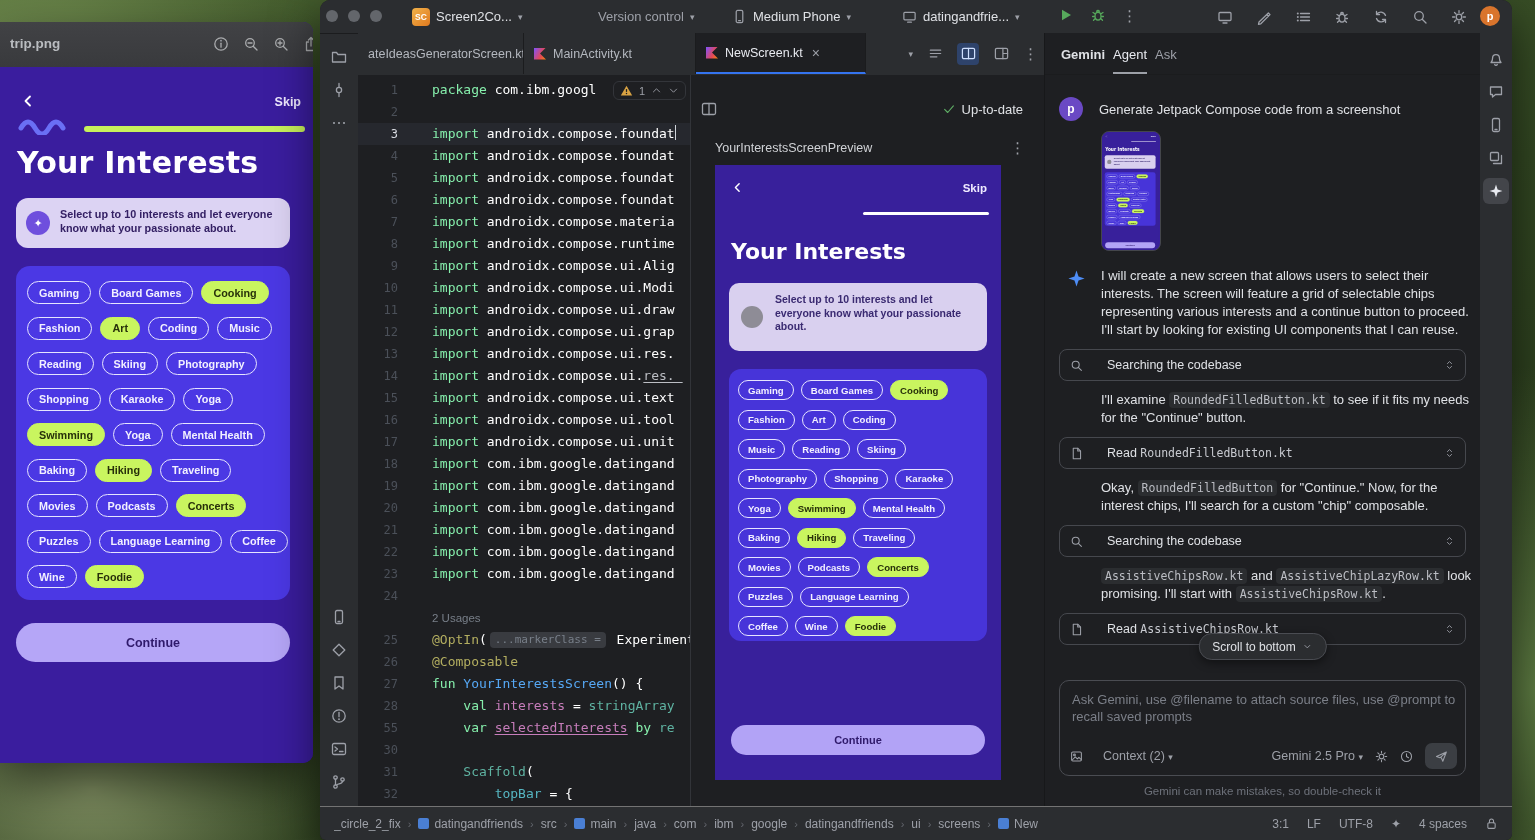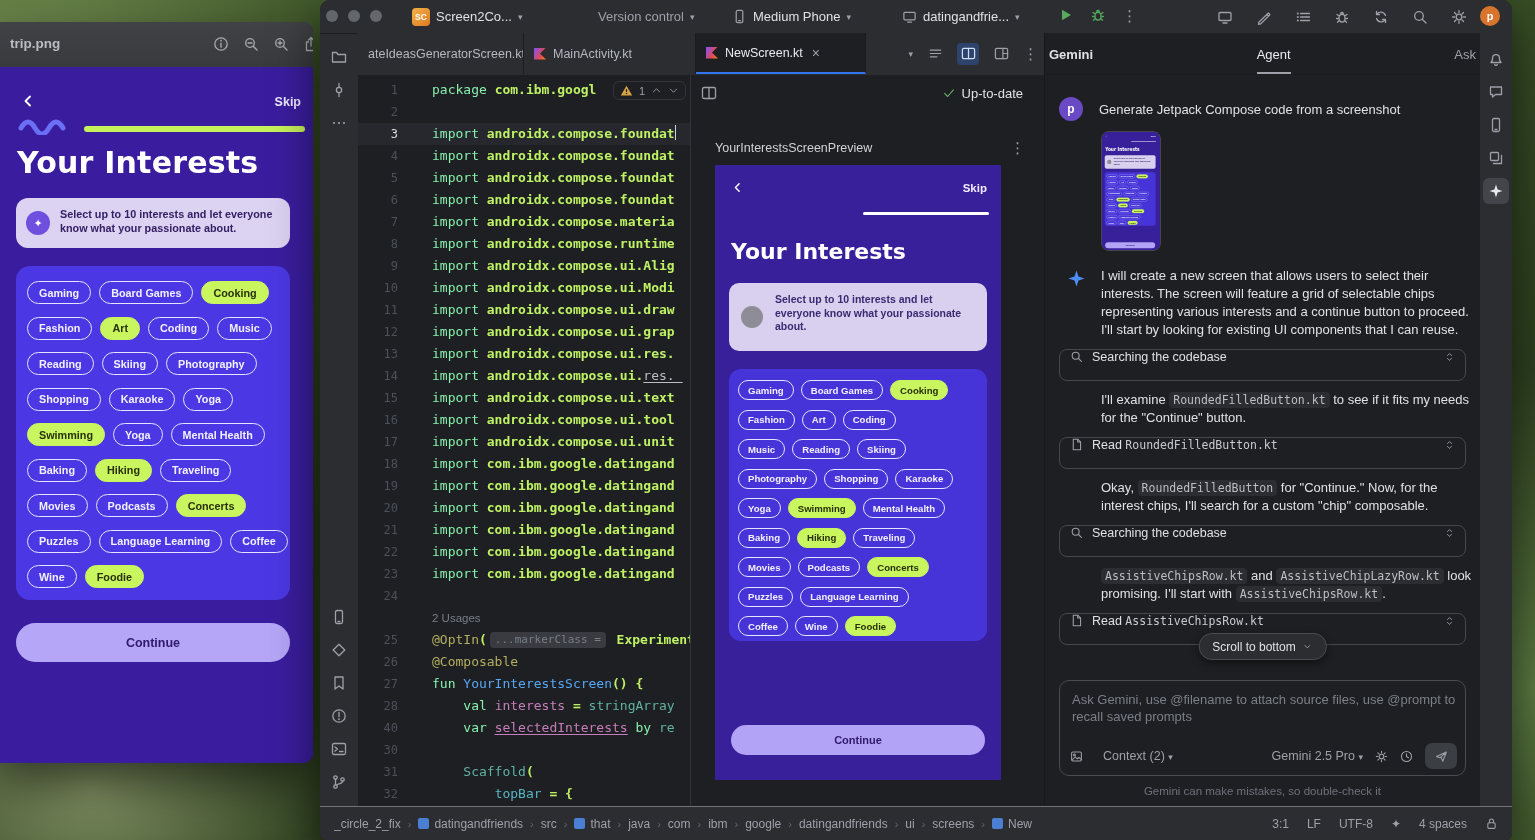--- a/index.html
+++ b/index.html
@@ -134,7 +134,7 @@
   
   .gemini{position:absolute;left:724px;top:33px;width:436px;bottom:34px;background:#1e1f22;border-left:1px solid #17181a;
     display:flex;flex-direction:column;box-sizing:border-box;}
-  .gm-header{height:42px;flex:0 0 auto;display:flex;align-items:flex-end;gap:8px;padding:0 4px;border-bottom:1px solid #1b1c1e;box-sizing:border-box;justify-content:space-between;}
+  .gm-header{height:42px;flex:0 0 auto;display:flex;align-items:flex-end;gap:8px;padding:0 16px;border-bottom:1px solid #1b1c1e;box-sizing:border-box;}
   .gm-title{color:#dfe1e5;font-weight:700;font-size:13px;padding-bottom:12px;}
   .gm-tab{color:#9da0a8;font-size:13px;padding-bottom:10px;border-bottom:2px solid transparent;cursor:pointer;}
   .gm-tab.active{color:#e8eaf0;border-bottom-color:#9da0a8;}

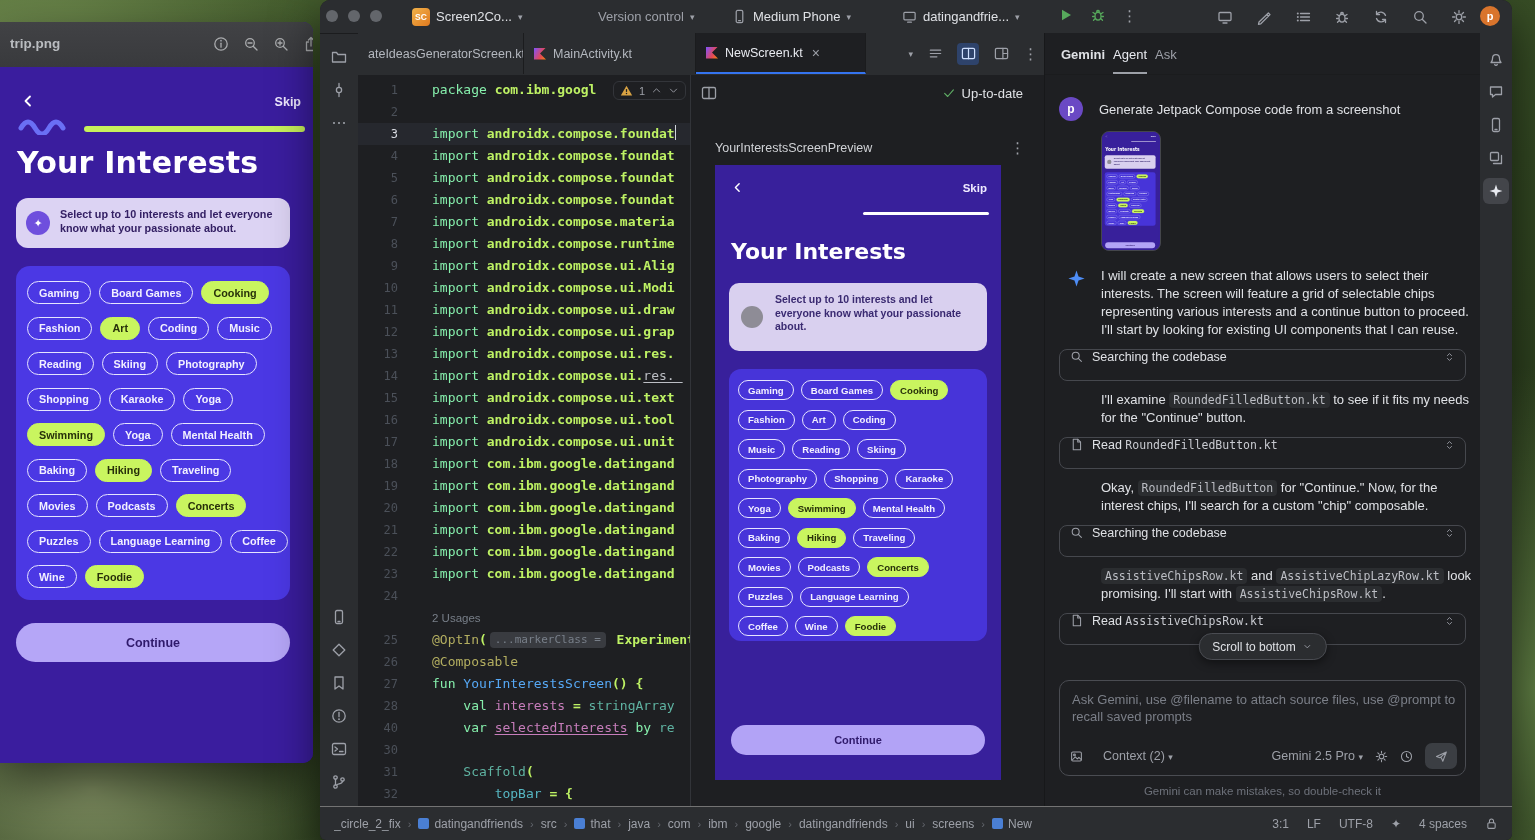--- a/index.html
+++ b/index.html
@@ -96,7 +96,7 @@
   .ln{display:inline-block;width:40px;text-align:right;color:#4b5059;font-size:12px;}
   .cl.cur .ln{color:#d7dae0;}
   .ct{display:inline-block;margin-left:34px;white-space:pre;}
-  .sg-kw{color:#86efac;} .sg-pl{color:#bef264;font-weight:bold;}
+  .sg-kw{color:#86efac;} .sg-pl{color:#ffffff;}
   .sg-plu{color:#bcbec4;text-decoration:underline;text-underline-offset:2px;}
   .sg-ann{color:#b3ae60;} .sg-fn{color:#56a8f5;}
   .sg-prop{color:#c77dbb;} .sg-propu{color:#c77dbb;text-decoration:underline;text-underline-offset:2px;}

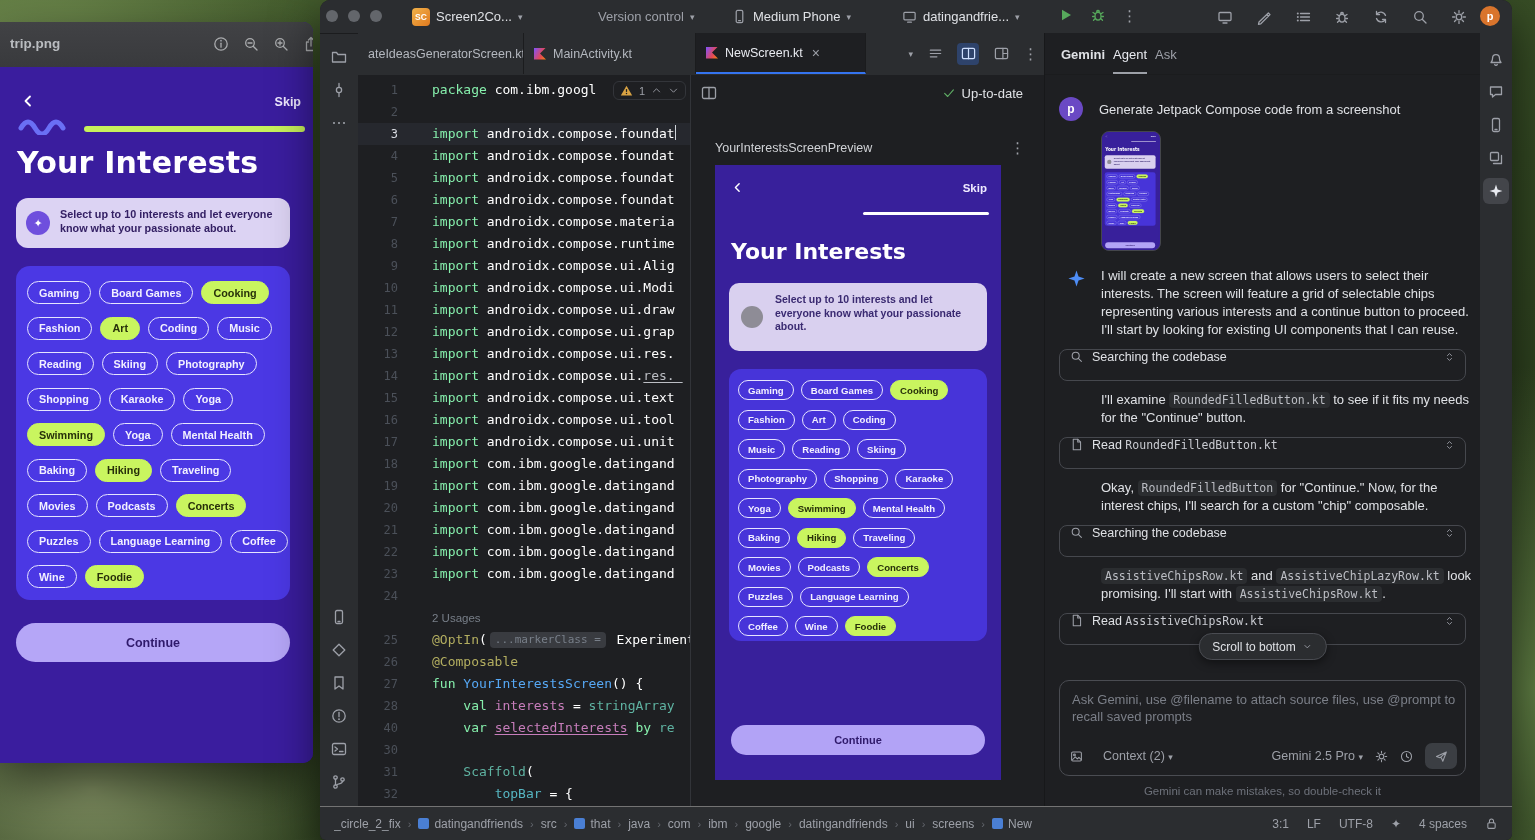--- a/index.html
+++ b/index.html
@@ -109,7 +109,7 @@
 
   
   .preview-pane{position:absolute;left:370px;top:75px;width:348px;bottom:34px;background:#1e1f22;border-left:1px solid #323439;}
-  .pv-header{position:absolute;left:0;right:0;top:0;height:36px;display:flex;align-items:center;padding:0 16px 0 10px;box-sizing:border-box;}
+  .pv-header{position:absolute;left:0;right:0;top:16px;height:36px;display:flex;align-items:center;padding:0 16px 0 10px;box-sizing:border-box;}
   .pv-status{margin-left:auto;display:flex;align-items:center;gap:6px;color:#dfe1e5;font-size:13px;}
   .pv-status .gl{stroke:#5fad65;width:14px;height:14px;}
   .pv-label-row{position:absolute;left:24px;right:14px;top:64px;display:flex;align-items:center;color:#d0d2d6;font-size:12.5px;}

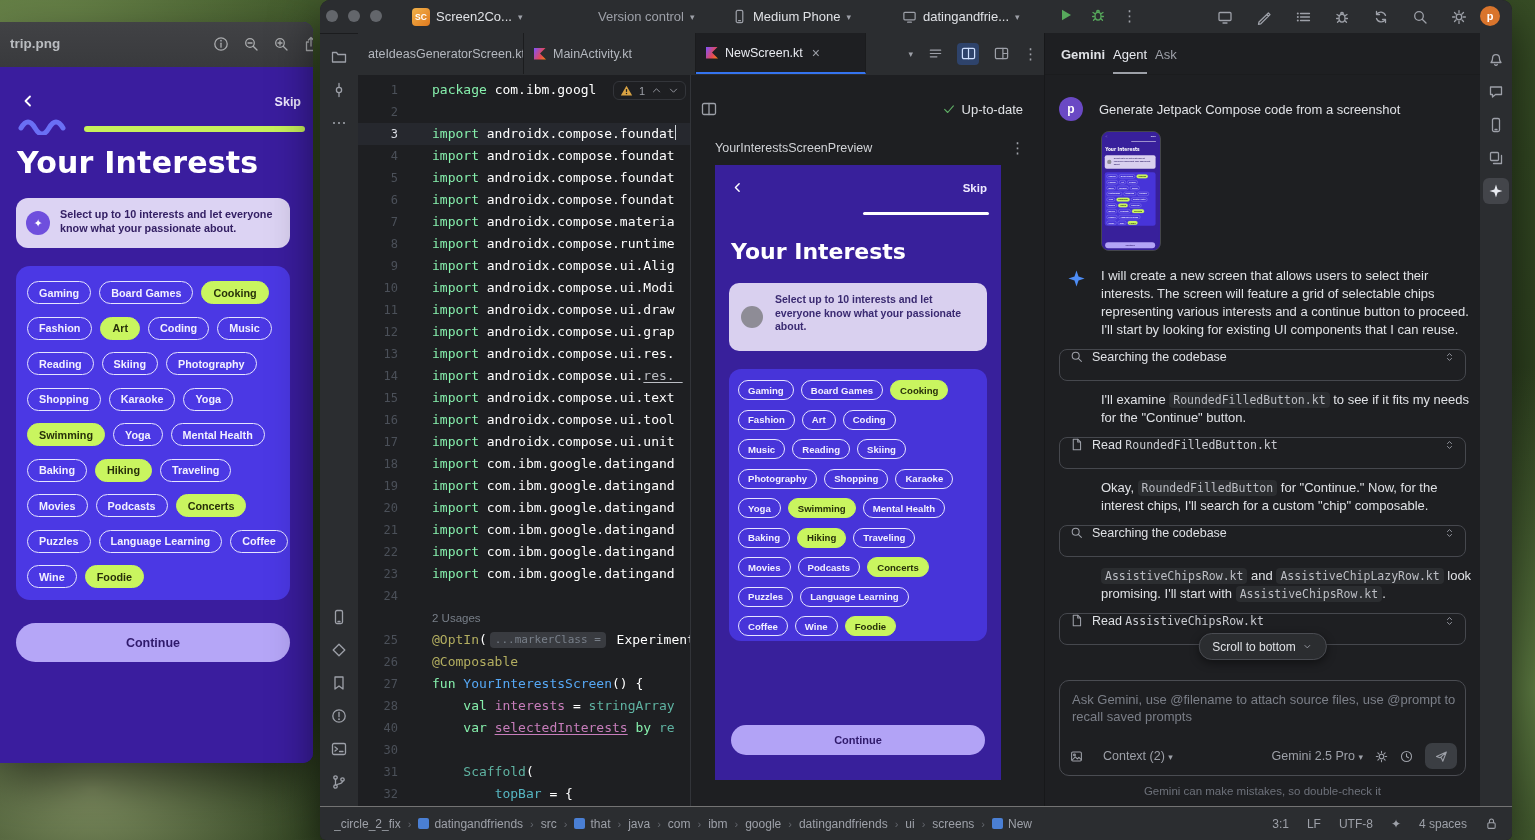--- a/index.html
+++ b/index.html
@@ -149,7 +149,7 @@
   .gm-spark{position:absolute;left:8px;top:2px;}
   .chat-p{margin:10px 0 10px 42px;width:372px;color:#dfe1e5;font-size:13px;line-height:18px;}
   .code-chip{font-family:"DejaVu Sans Mono",monospace;font-size:11.5px;background:#2b2d30;border-radius:4px;padding:1px 4px;color:#bcbec4;}
-  .tool-box{height:30px;border:1px solid #46484e;border-radius:8px;display:flex;gap:9px;
+  .tool-box{height:30px;border:1px solid #46484e;border-radius:8px;display:flex;align-items:center;gap:24px;
     padding:0 10px;margin:9px 0;color:#dfe1e5;font-size:12.5px;cursor:pointer;background:#1e1f22;}
   .tb-label .mono{font-family:"DejaVu Sans Mono",monospace;font-size:11.5px;color:#c8cad0;}
   .tb-step{margin-left:auto;}

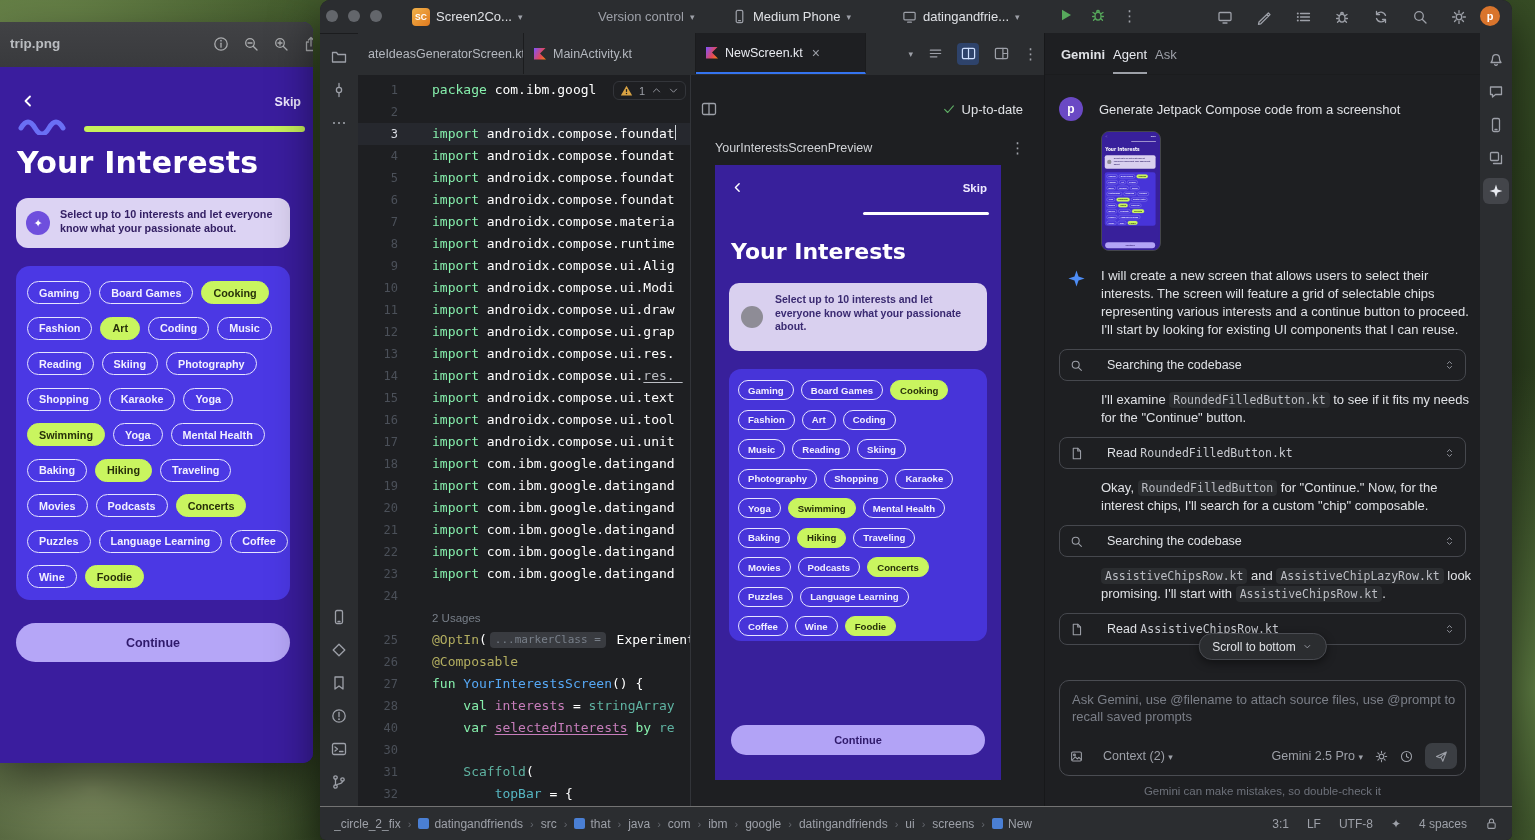--- a/index.html
+++ b/index.html
@@ -531,7 +531,7 @@
           <div class="cl"><span class="ln">26</span><span class="ct"><span class="sg-ann">@Composable</span></span></div>
           <div class="cl"><span class="ln">27</span><span class="ct"><span class="sg-kw">fun </span><span class="sg-fn">YourInterestsScreen</span><span class="sg-pl">() {</span></span></div>
           <div class="cl"><span class="ln">28</span><span class="ct"><span class="sg-pl">    </span><span class="sg-kw">val </span><span class="sg-prop">interests</span><span class="sg-pl"> = </span><span class="sg-call">stringArray</span></span></div>
-          <div class="cl"><span class="ln">40</span><span class="ct"><span class="sg-pl">    </span><span class="sg-kw">var </span><span class="sg-propu">selectedInterests</span><span class="sg-kw"> by </span><span class="sg-call">re</span></span></div>
+          <div class="cl"><span class="ln">55</span><span class="ct"><span class="sg-pl">    </span><span class="sg-kw">var </span><span class="sg-propu">selectedInterests</span><span class="sg-kw"> by </span><span class="sg-call">re</span></span></div>
           <div class="cl"><span class="ln">30</span><span class="ct"></span></div>
           <div class="cl"><span class="ln">31</span><span class="ct"><span class="sg-pl">    </span><span class="sg-call">Scaffold</span><span class="sg-pl">(</span></span></div>
           <div class="cl"><span class="ln">32</span><span class="ct"><span class="sg-pl">        </span><span class="sg-arg">topBar</span><span class="sg-pl"> = {</span></span></div>

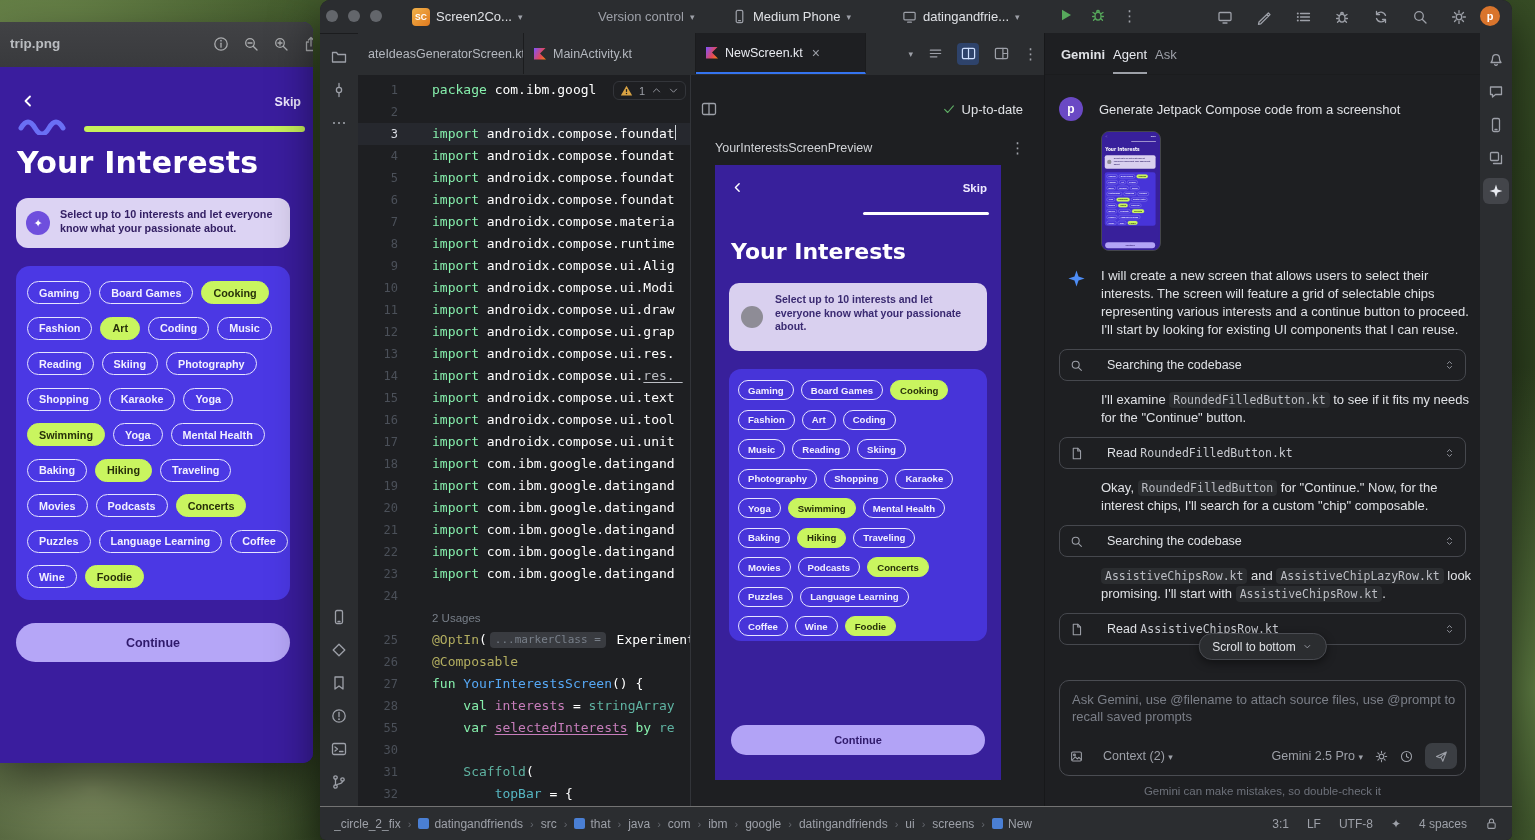--- a/index.html
+++ b/index.html
@@ -843,7 +843,7 @@
           <span class="crumb-sep">›</span>
           <span class="crumb">
             <span class="crumb-ic"></span>
-            <span>that</span>
+            <span>main</span>
           </span>
           <span class="crumb-sep">›</span>
           <span class="crumb">

